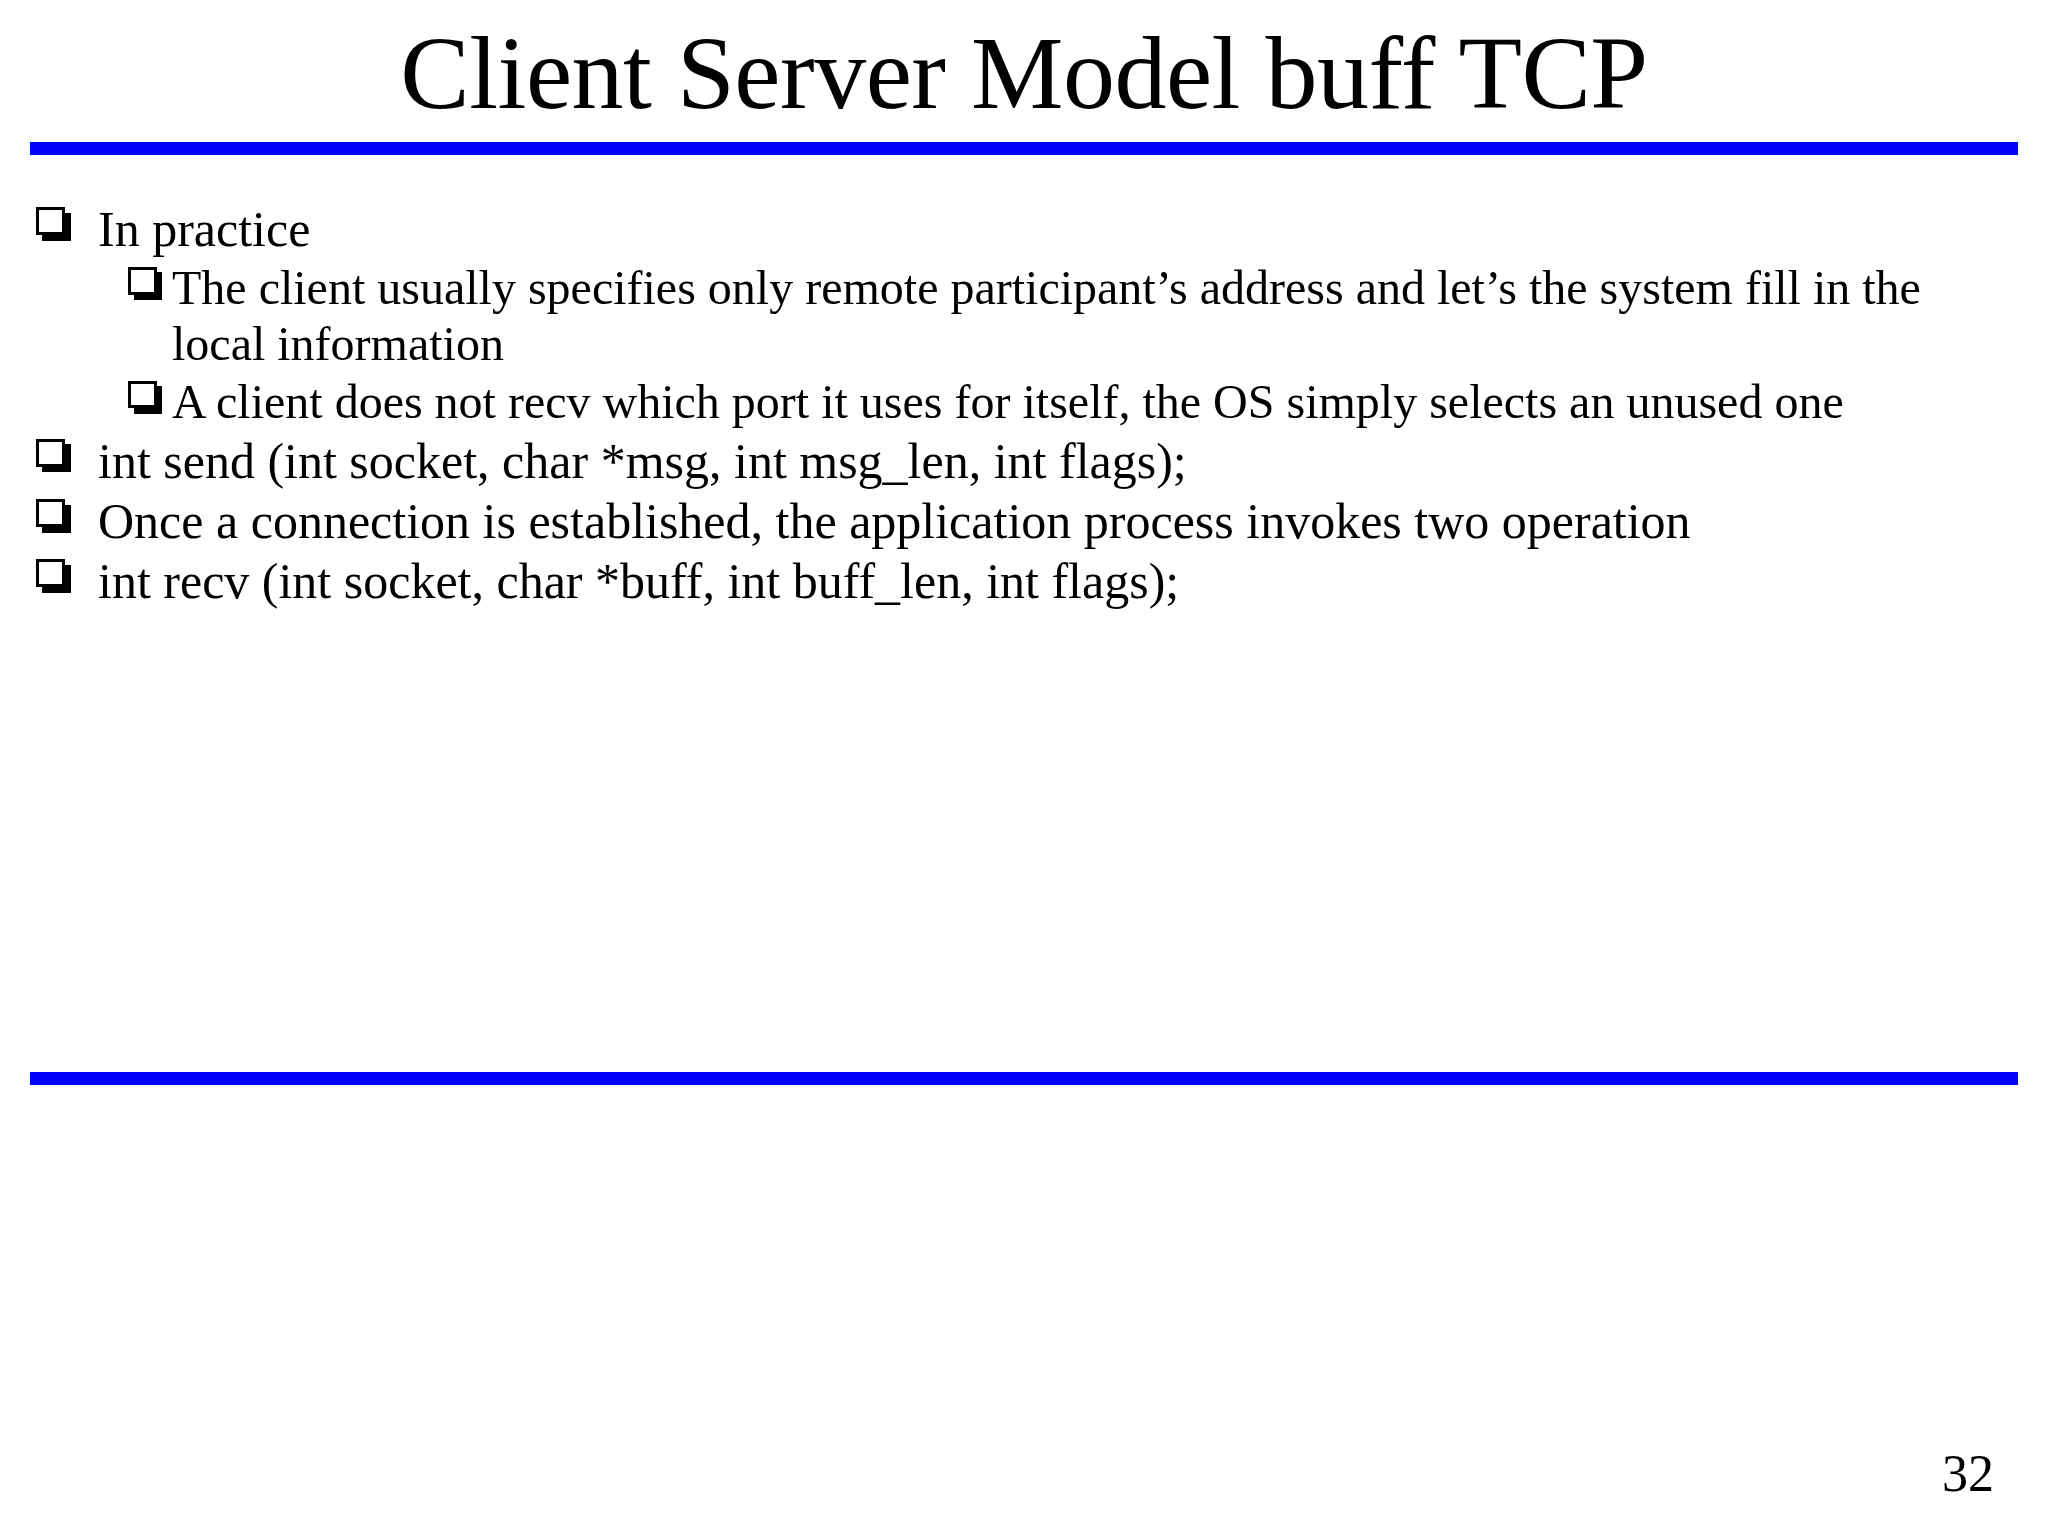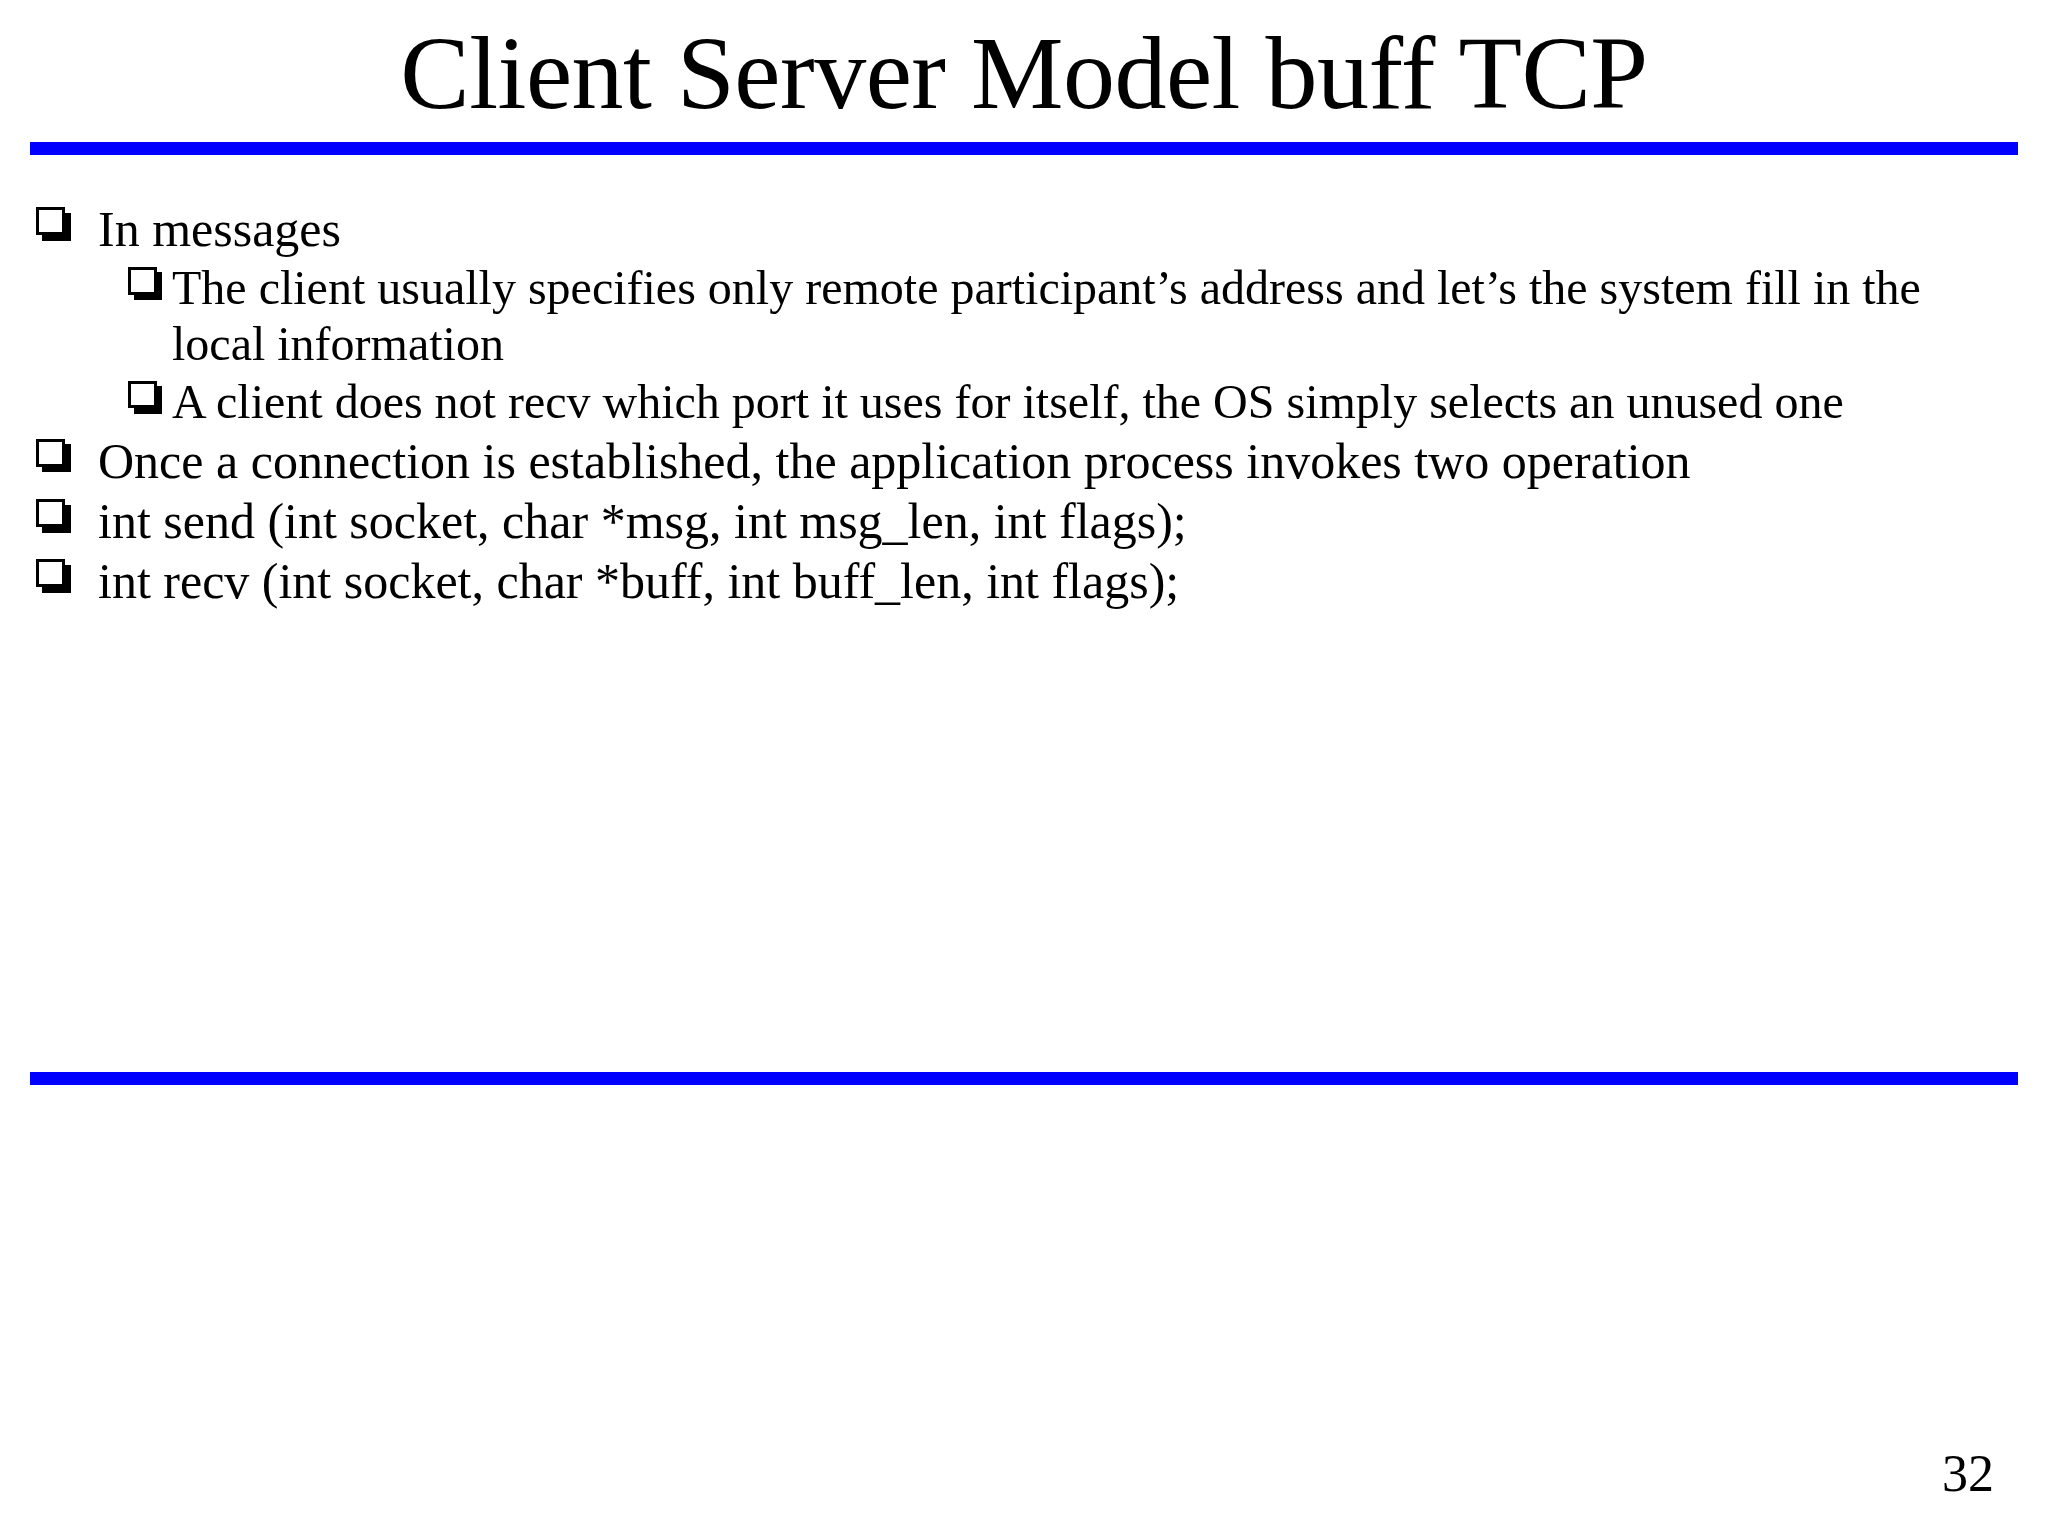--- a/index.html
+++ b/index.html
@@ -154,7 +154,7 @@
       <span class="marker">
           <span class="sqbox"></span>
         </span>
-      <span class="bullet-text">In messages</span>
+      <span class="bullet-text">In practice</span>
     </div>
 
     <div class="bullet-row lvl2">

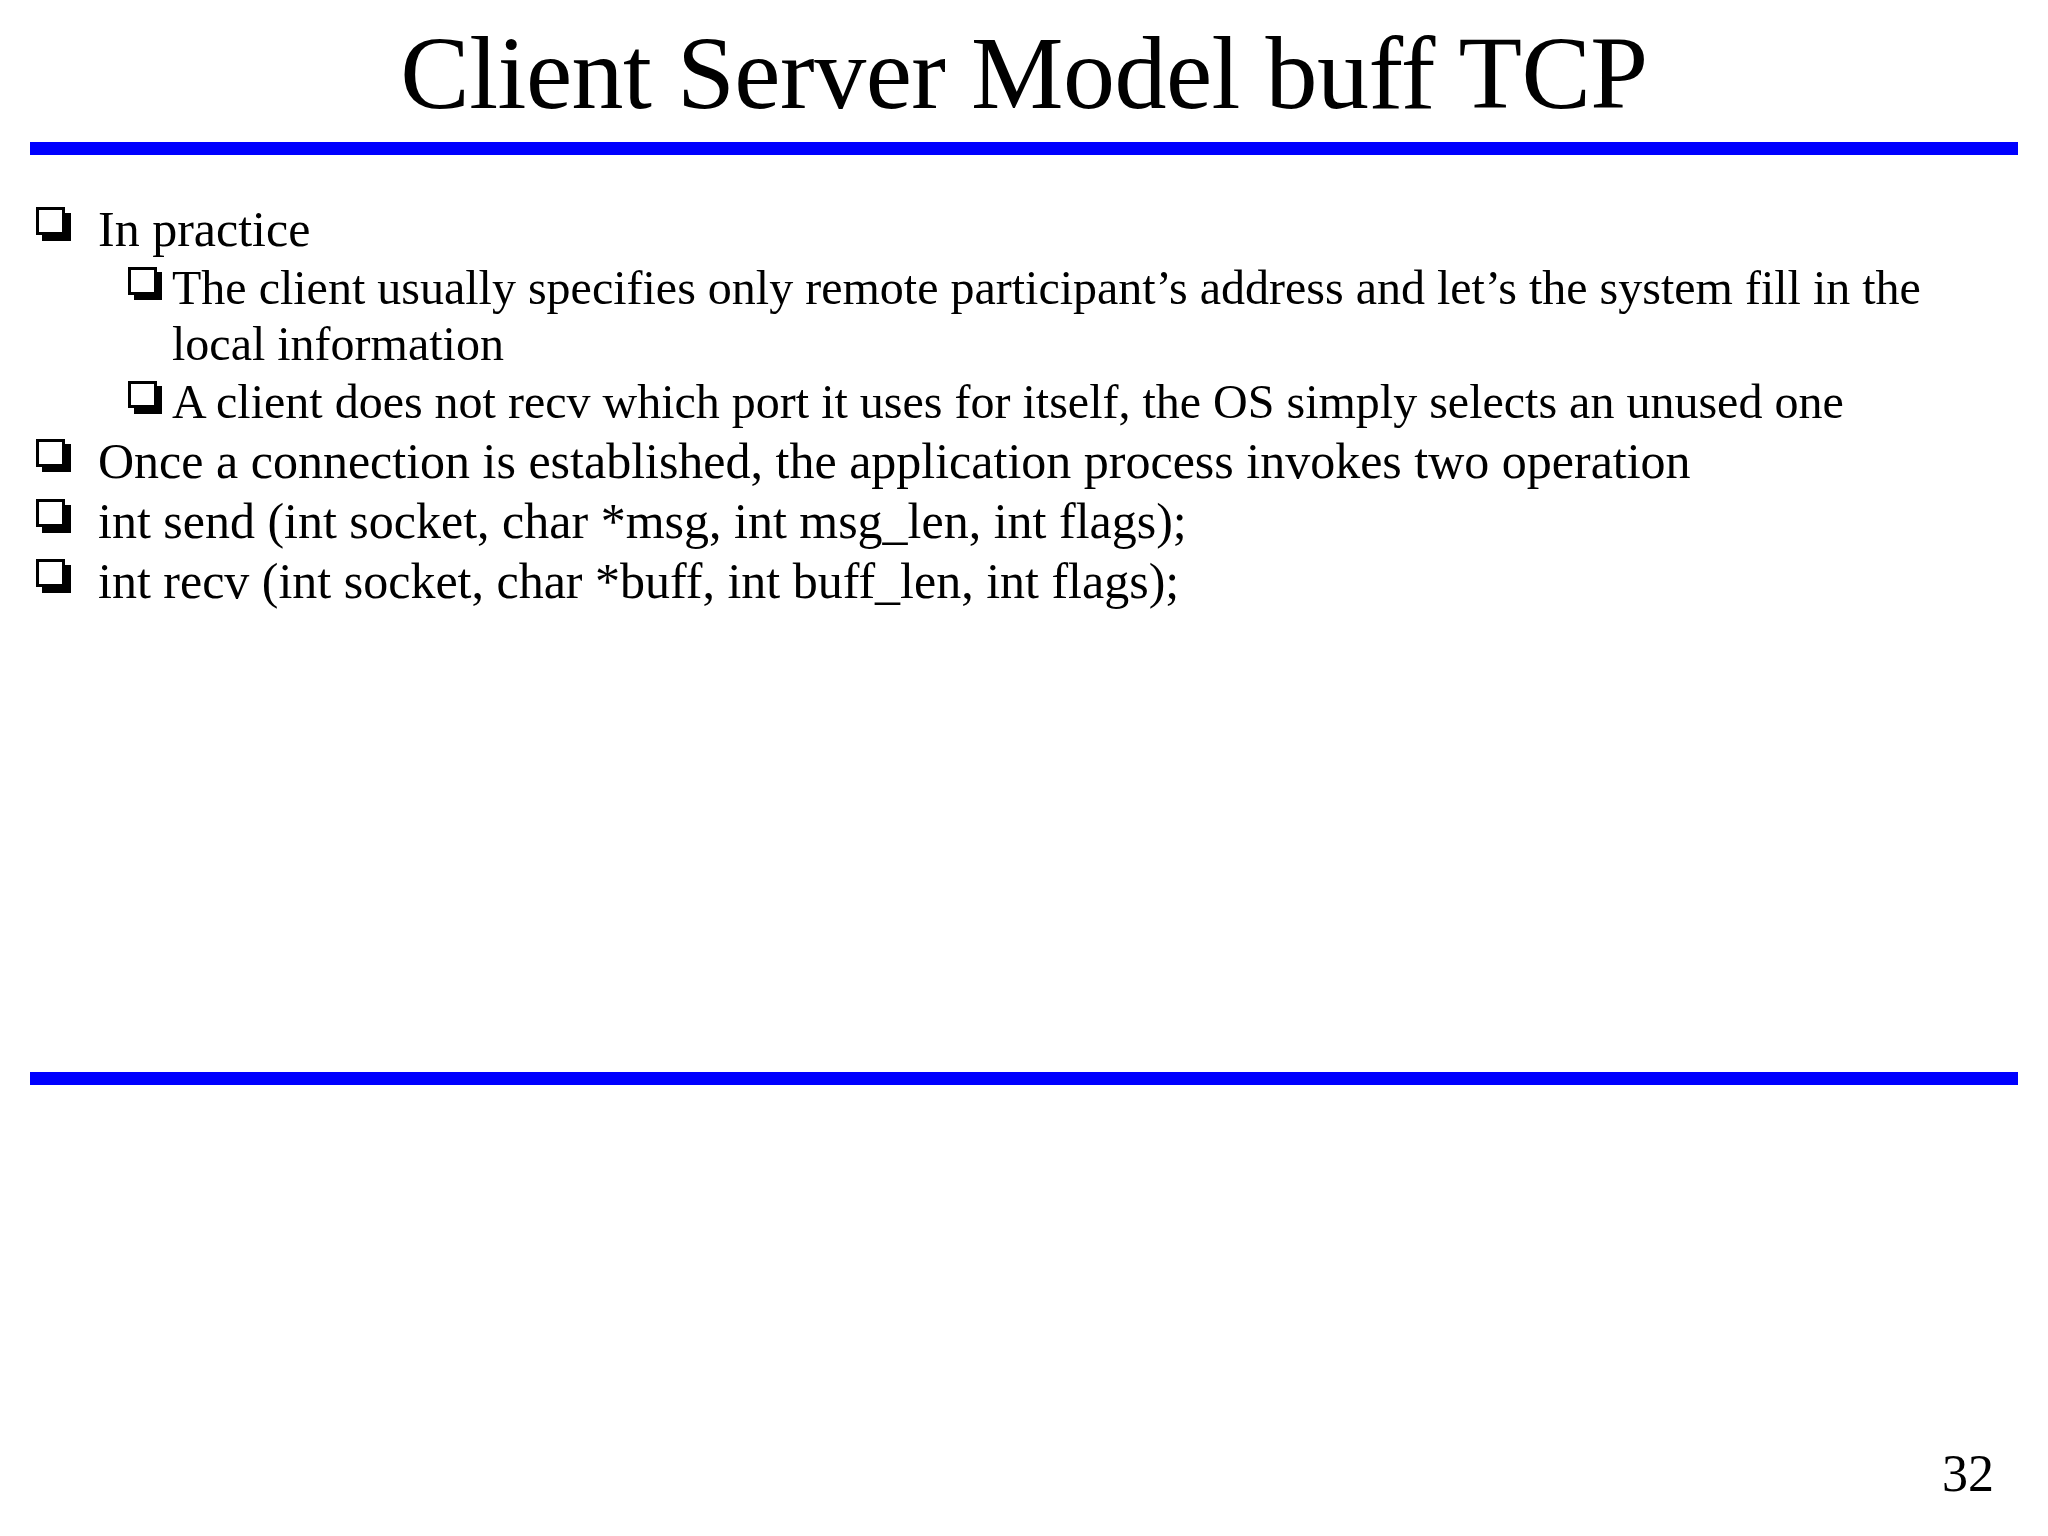--- a/index.html
+++ b/index.html
@@ -176,6 +176,13 @@
       <span class="marker">
           <span class="sqbox"></span>
         </span>
+      <span class="bullet-text">int send (int socket, char *msg, int msg_len, int flags);</span>
+    </div>
+
+    <div class="bullet-row lvl1">
+      <span class="marker">
+          <span class="sqbox"></span>
+        </span>
       <span class="bullet-text">Once a connection is established, the application process invokes two operation</span>
     </div>
 
@@ -183,13 +190,6 @@
       <span class="marker">
           <span class="sqbox"></span>
         </span>
-      <span class="bullet-text">int send (int socket, char *msg, int msg_len, int flags);</span>
-    </div>
-
-    <div class="bullet-row lvl1">
-      <span class="marker">
-          <span class="sqbox"></span>
-        </span>
       <span class="bullet-text">int recv (int socket, char *buff, int buff_len, int flags);</span>
     </div>
 

